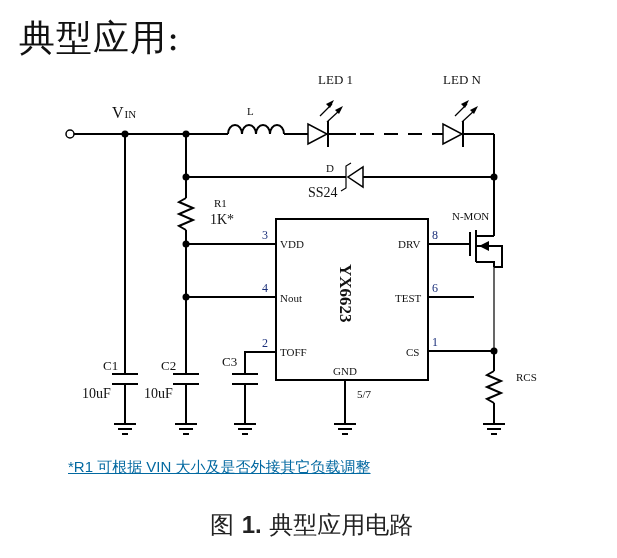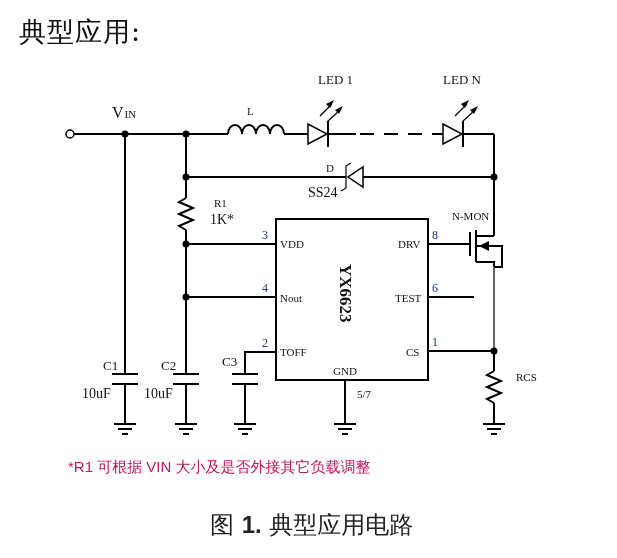--- a/index.html
+++ b/index.html
@@ -4,7 +4,7 @@
 <style>
   html, body { margin: 0; padding: 0; background: #ffffff; }
   body { width: 617px; height: 558px; position: relative; overflow: hidden; font-family: "Liberation Serif", serif; }
-  .heading { position: absolute; left: 19px; top: 14px; font-family: "DejaVu Serif", "Liberation Serif", serif; font-size: 27px; color: #111; letter-spacing: 1px; }
+  .heading { position: absolute; left: 19px; top: 14px; font-family: "DejaVu Serif", "Liberation Serif", serif; font-size: 36px; color: #111; letter-spacing: 1px; }
   .note { position: absolute; left: 68px; top: 458px; font-family: "Liberation Sans", sans-serif; font-size: 15px; color: #be185d; }
   .caption { position: absolute; left: 210px; top: 509px; font-family: "DejaVu Sans", "Liberation Sans", sans-serif; font-size: 24px; color: #222; }
   .caption b { font-family: "Liberation Sans", sans-serif; font-weight: bold; }

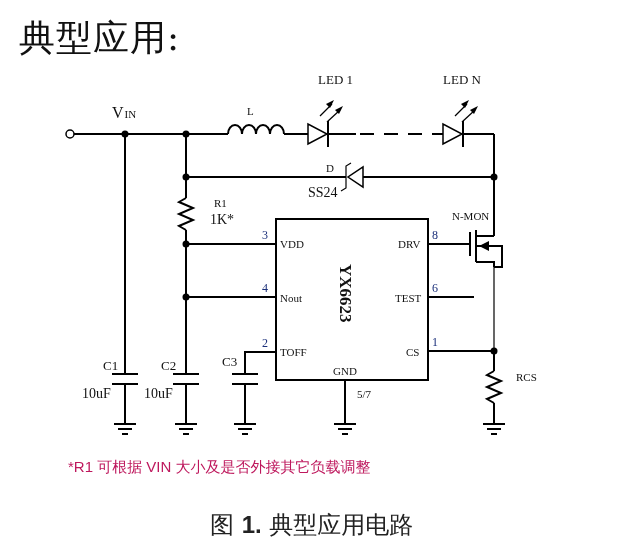--- a/index.html
+++ b/index.html
@@ -5,7 +5,7 @@
   html, body { margin: 0; padding: 0; background: #ffffff; }
   body { width: 617px; height: 558px; position: relative; overflow: hidden; font-family: "Liberation Serif", serif; }
   .heading { position: absolute; left: 19px; top: 14px; font-family: "DejaVu Serif", "Liberation Serif", serif; font-size: 36px; color: #111; letter-spacing: 1px; }
-  .note { position: absolute; left: 68px; top: 458px; font-family: "Liberation Sans", sans-serif; font-size: 15px; color: #be185d; }
+  .note { position: absolute; left: 68px; top: 458px; font-family: "Liberation Sans", sans-serif; font-size: 15px; color: #0369a1; text-decoration: underline; }
   .caption { position: absolute; left: 210px; top: 509px; font-family: "DejaVu Sans", "Liberation Sans", sans-serif; font-size: 24px; color: #222; }
   .caption b { font-family: "Liberation Sans", sans-serif; font-weight: bold; }
   svg { position: absolute; left: 0; top: 0; }

